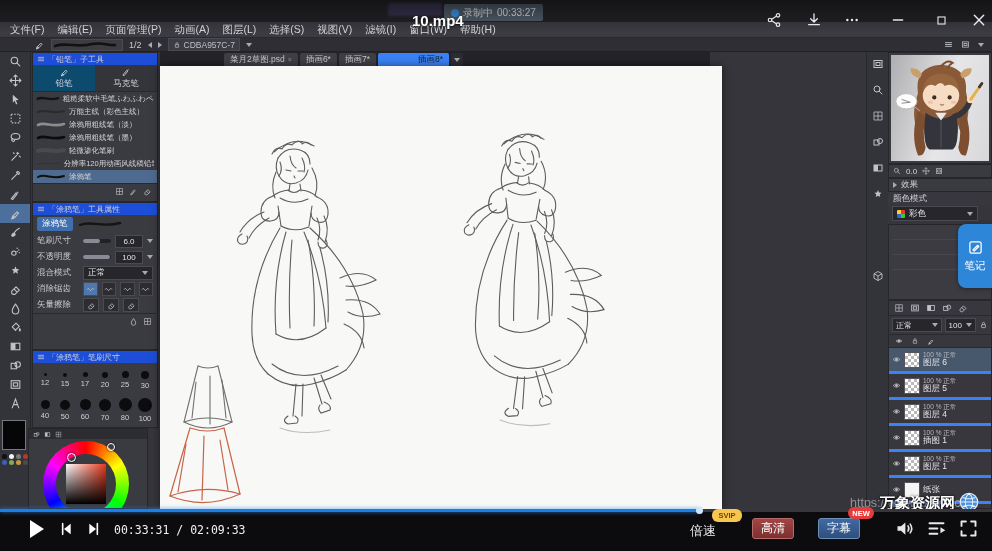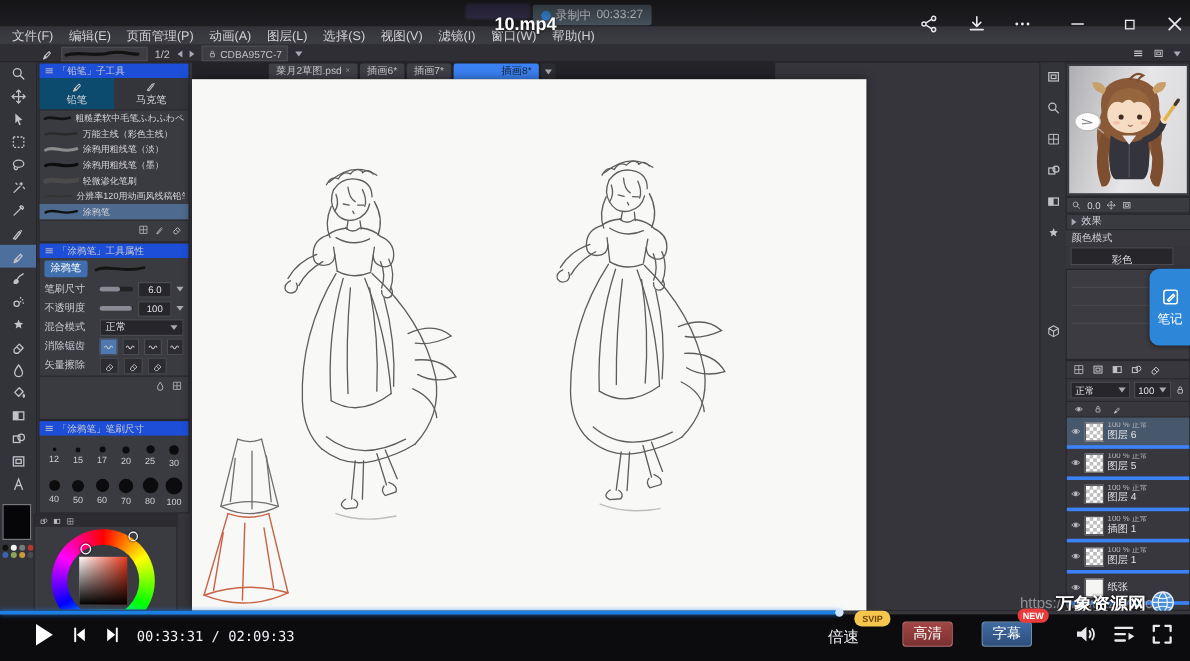--- a/index.html
+++ b/index.html
@@ -88,7 +88,7 @@
   .ring-cur{position:absolute;left:64px;top:2px;width:6px;height:6px;border:1.5px solid #fff;border-radius:50%;box-shadow:0 0 2px #000;}
 
   
-  .doc-tabs{position:absolute;left:160px;top:52px;width:486px;height:14px;background:#232328;display:flex;align-items:flex-end;gap:2px;padding-left:64px;box-sizing:border-box;}
+  .doc-tabs{position:absolute;left:160px;top:52px;width:550px;height:14px;background:#232328;display:flex;align-items:flex-end;gap:2px;padding-left:64px;box-sizing:border-box;}
   .doc-tab{height:13px;background:#3f3f46;color:#c8c8cc;font-size:8.5px;display:flex;align-items:center;gap:3px;padding:0 6px;border-radius:2px 2px 0 0;white-space:nowrap;}
   .doc-tab.active{background:#3b82f6;color:#16202a;padding-left:40px;}
   .doc-tab .close{font-size:7px;color:#8d8d95;}

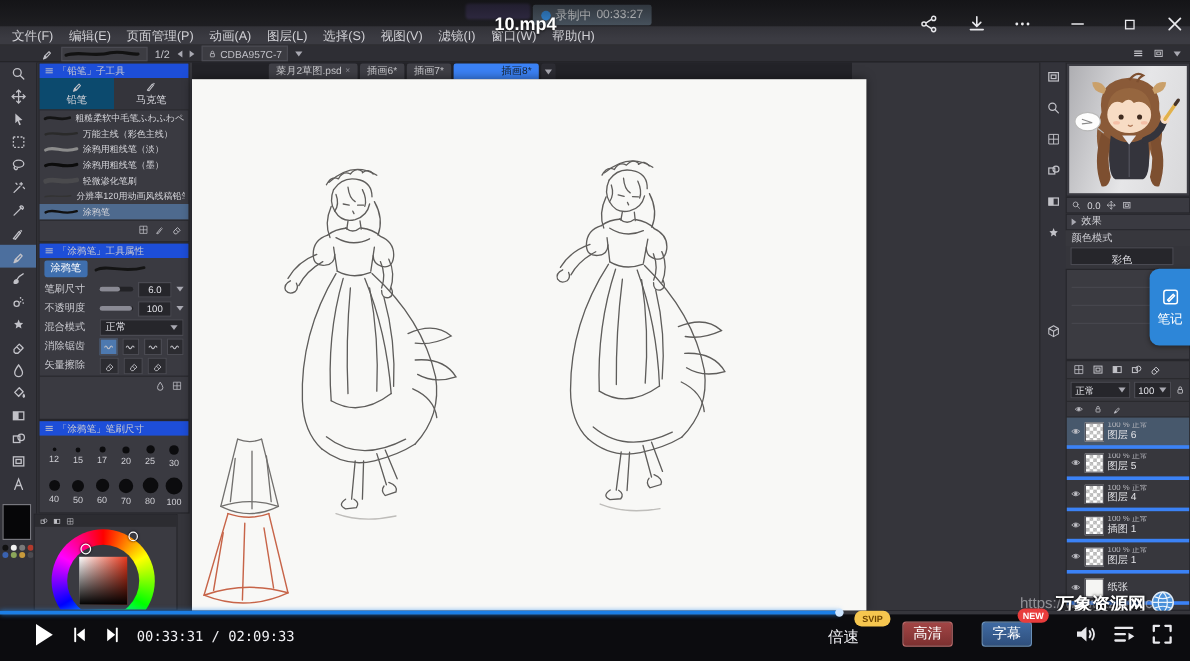--- a/index.html
+++ b/index.html
@@ -105,7 +105,7 @@
   .nav-ctrl b{font-size:8px;color:#d5d5da;font-weight:normal;}
   .fx-row{left:888px;top:178px;width:120px;height:14px;background:#3a3a41;border:1px solid #26262b;box-sizing:border-box;display:flex;align-items:center;gap:4px;padding:0 4px;font-size:8.5px;color:#cfcfd5;}
   .cm-label{left:888px;top:192px;width:104px;height:13px;background:#37373d;display:flex;align-items:center;padding:0 5px;font-size:8.5px;color:#cfcfd5;box-sizing:border-box;}
-  .cm-select{left:892px;top:206px;width:86px;height:15px;background:#26262b;border:1px solid #4a4a52;display:flex;align-items:center;gap:4px;padding:0 4px;font-size:8.5px;color:#e2e2e8;box-sizing:border-box;flex-direction:column;}
+  .cm-select{left:892px;top:206px;width:86px;height:15px;background:#26262b;border:1px solid #4a4a52;display:flex;align-items:center;gap:4px;padding:0 4px;font-size:8.5px;color:#e2e2e8;box-sizing:border-box;}
   .cm-swatch{width:8px;height:8px;background:conic-gradient(#e33 0 25%,#3c3 0 50%,#36c 0 75%,#fc3 0);border-radius:1px;}
   .misc-panel{left:888px;top:224px;width:104px;height:76px;background:#3b3b41;border:1px solid #26262b;box-sizing:border-box;}
   .misc-panel hr{border:none;border-top:1px solid #46464d;margin:14px 4px 0 4px;}

